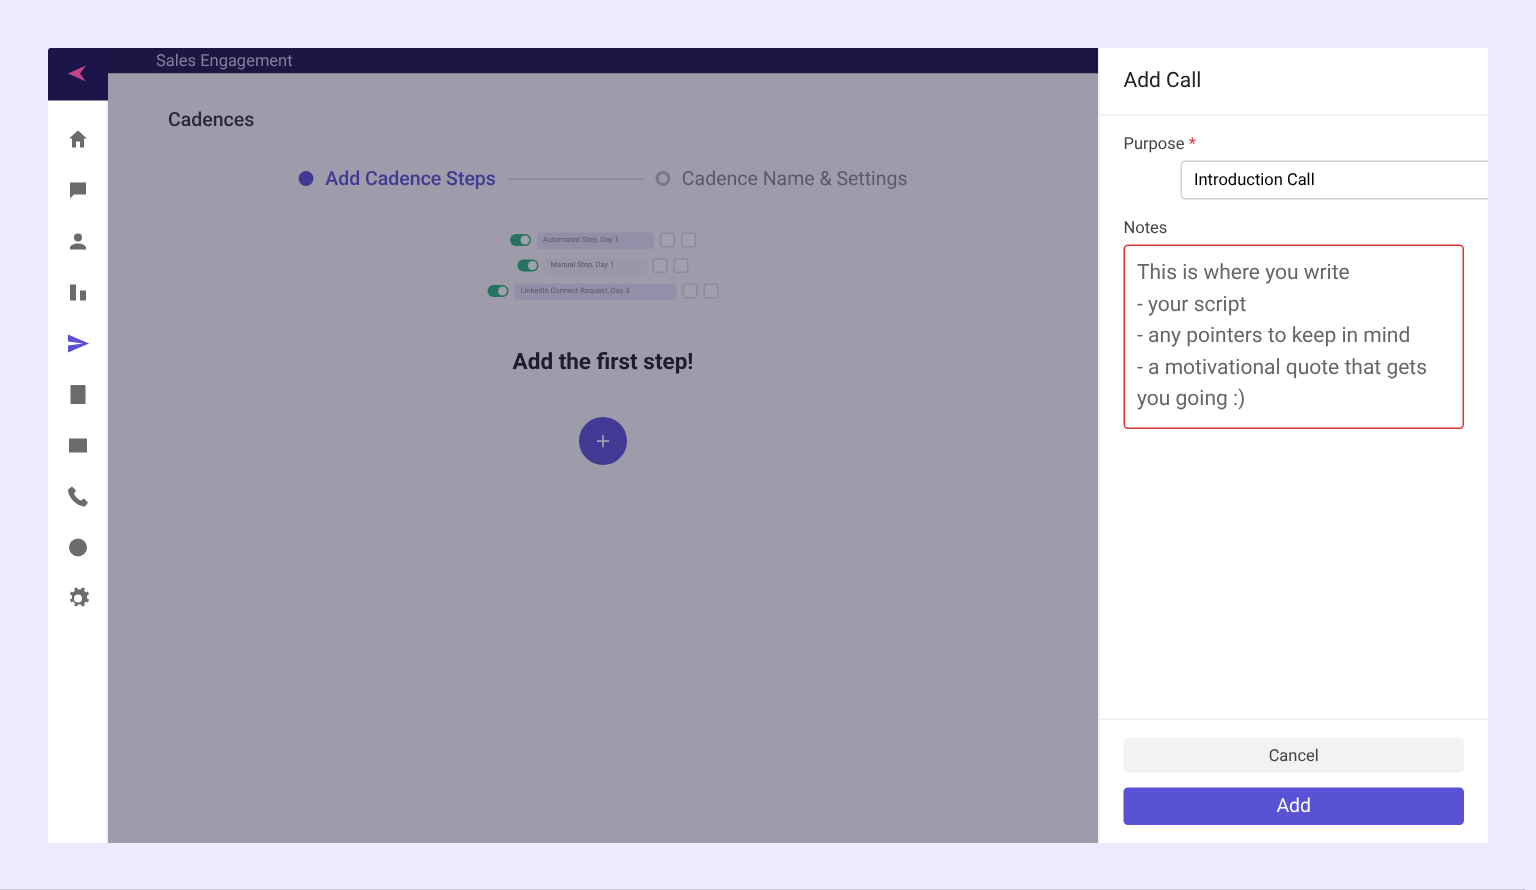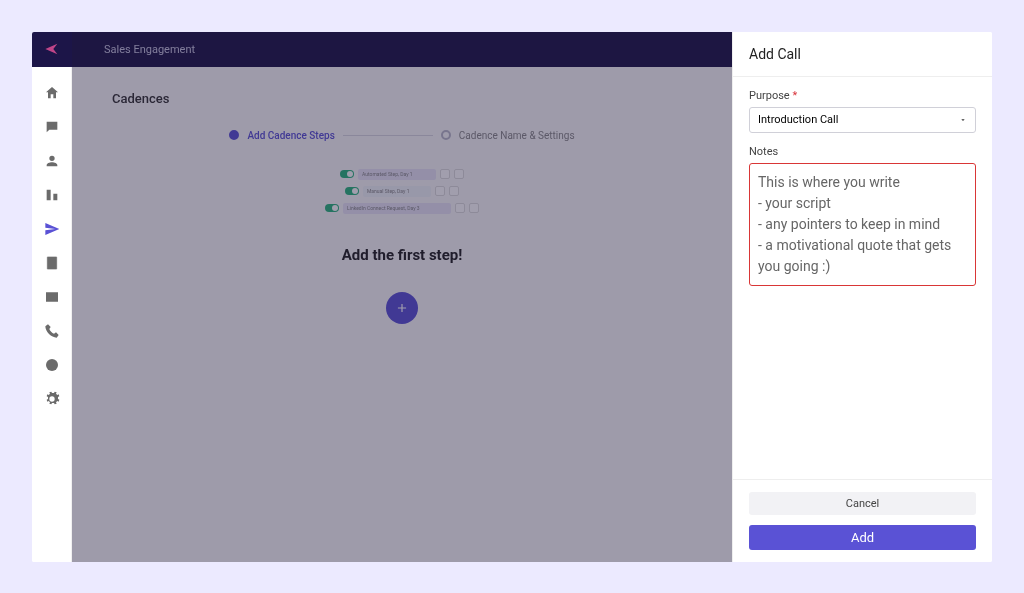--- a/index.html
+++ b/index.html
@@ -11,7 +11,7 @@
     .nav-icon { width:16px; height:16px; color:#6b6b6b; display:flex; align-items:center; justify-content:center; cursor:pointer; }
     .nav-icon svg { width:16px; height:16px; }
     .main { flex:1; display:flex; flex-direction:column; position:relative; }
-    .topbar { height:35px; background:#1c1548; color:#c9c7e0; font-size:11px; display:flex; align-items:center; padding-left:32px; }
+    .topbar { height:17px; background:#1c1548; color:#c9c7e0; font-size:11px; display:flex; align-items:center; padding-left:32px; }
     .content { flex:1; padding:24px 40px; background:#fafafa; }
     .page-title { font-size:13px; font-weight:500; color:#333; margin-bottom:24px; }
     .stepper { display:flex; align-items:center; justify-content:center; gap:8px; margin-bottom:28px; }

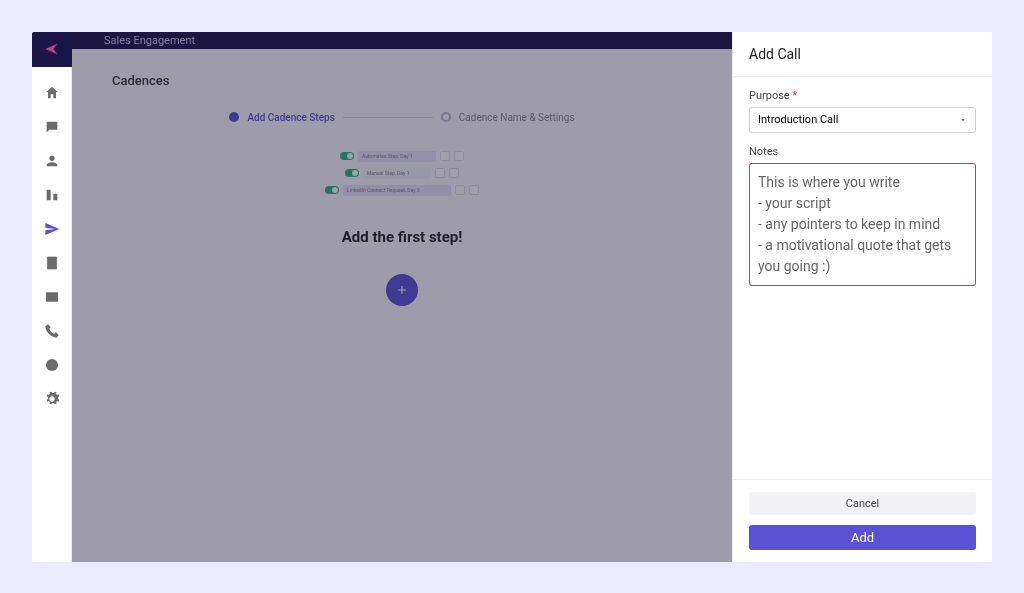--- a/index.html
+++ b/index.html
@@ -19,7 +19,7 @@
     .step-bullet { width:10px; height:10px; border-radius:50%; border:2px solid #5a52d5; }
     .step-bullet.active { background:#5a52d5; }
     .step-bullet.inactive { border-color:#b8b8c8; }
-    .step-label { font-size:10px; }
+    .step-label { font-size:13px; }
     .step-label.active { color:#5a52d5; font-weight:500; }
     .step-label.inactive { color:#888; }
     .step-line { width:90px; height:1px; background:#d8d8e0; }

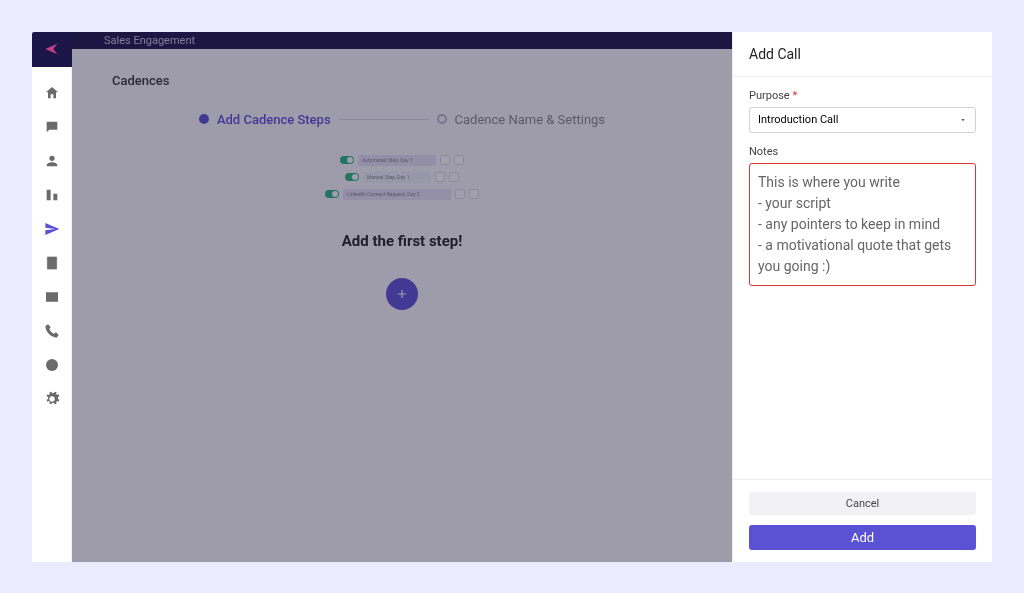--- a/index.html
+++ b/index.html
@@ -44,7 +44,7 @@
     .panel-body { padding:12px 16px; flex:1; }
     .form-label { font-size:11px; color:#444; margin-bottom:5px; display:block; }
     .req { color:#d9363e; }
-    .select { width:100%; height:26px; border:1px solid #d0d0d8; border-radius:3px; font-size:11px; padding:0 8px; background:#fff; display:flex; align-items:center; justify-content:space-between; cursor:pointer; }
+    .select { width:100%; height:26px; border:1px solid #d0d0d8; border-radius:3px; font-size:11px; padding:0 8px; background:#fff; display:flex; align-items:center; justify-content:space-between; cursor:pointer;margin-left:38px; }
     .caret { width:8px; height:8px; }
     .notes-box { border:1.5px solid #d93636; border-radius:3px; padding:8px; font-size:14px; color:#666; line-height:1.5; min-height:70px; background:#fff; }
     .panel-footer { padding:12px 16px; display:flex; justify-content:flex-end; gap:10px; border-top:1px solid #eee;flex-direction:column; }

